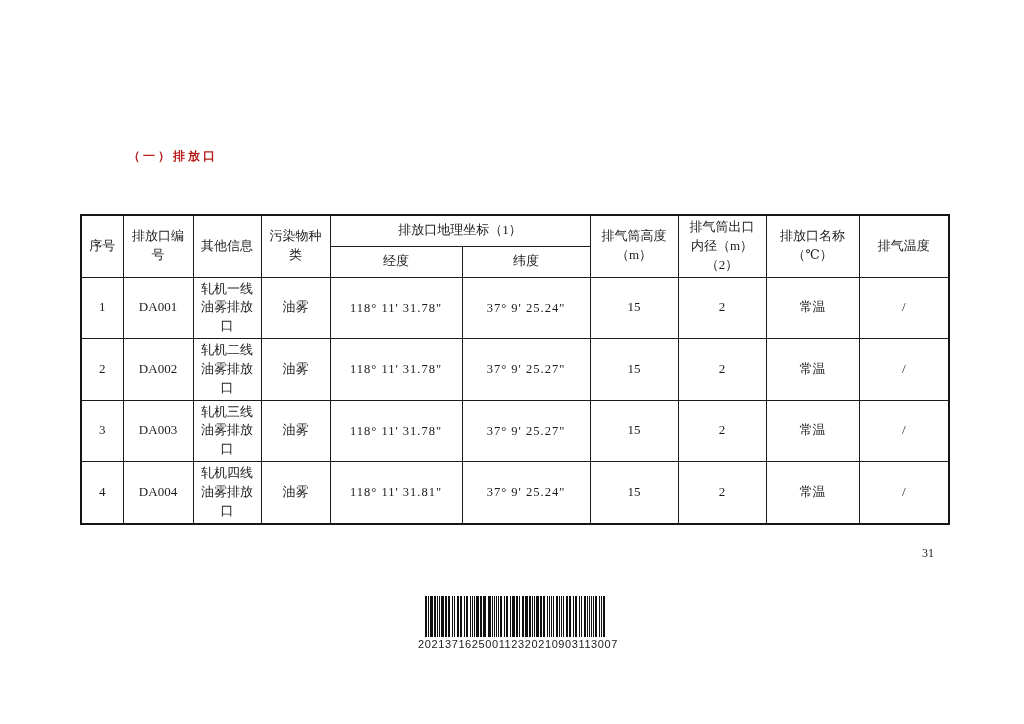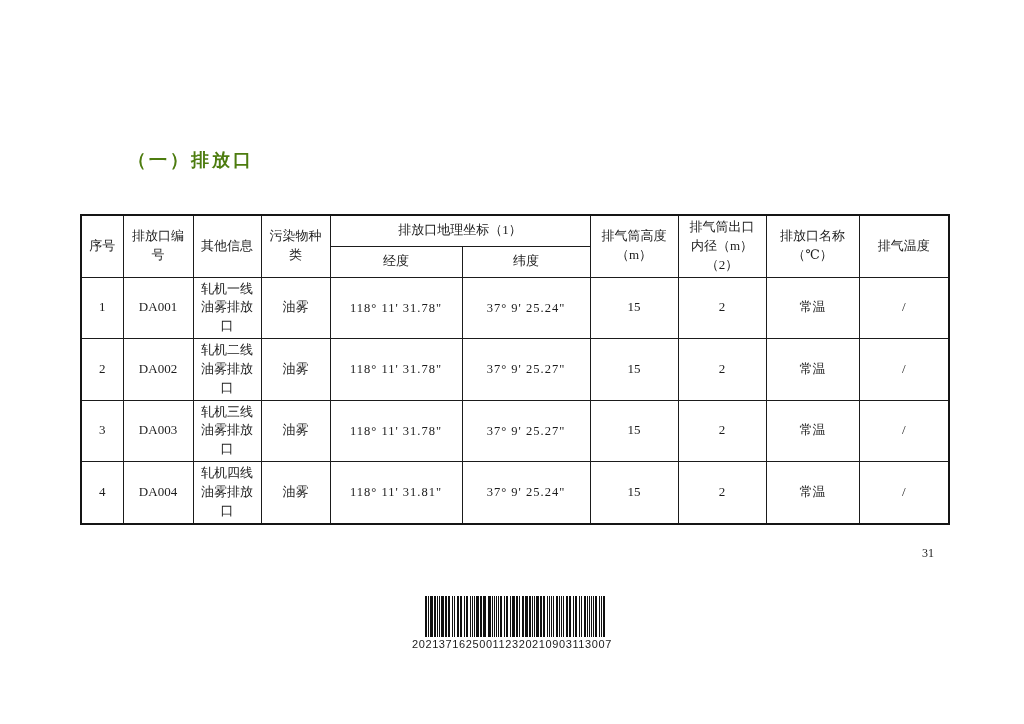--- a/index.html
+++ b/index.html
@@ -26,10 +26,10 @@
   .doc-subtitle {
     position: absolute;
     left: 128px; top: 148px;
-    font-size: 18px;
+    font-size: 12px;
     font-weight: 700;
     letter-spacing: 3px;
-    color: #4d7c0f;
+    color: #b91c1c;
   }
   .table-caption {
     position: absolute;

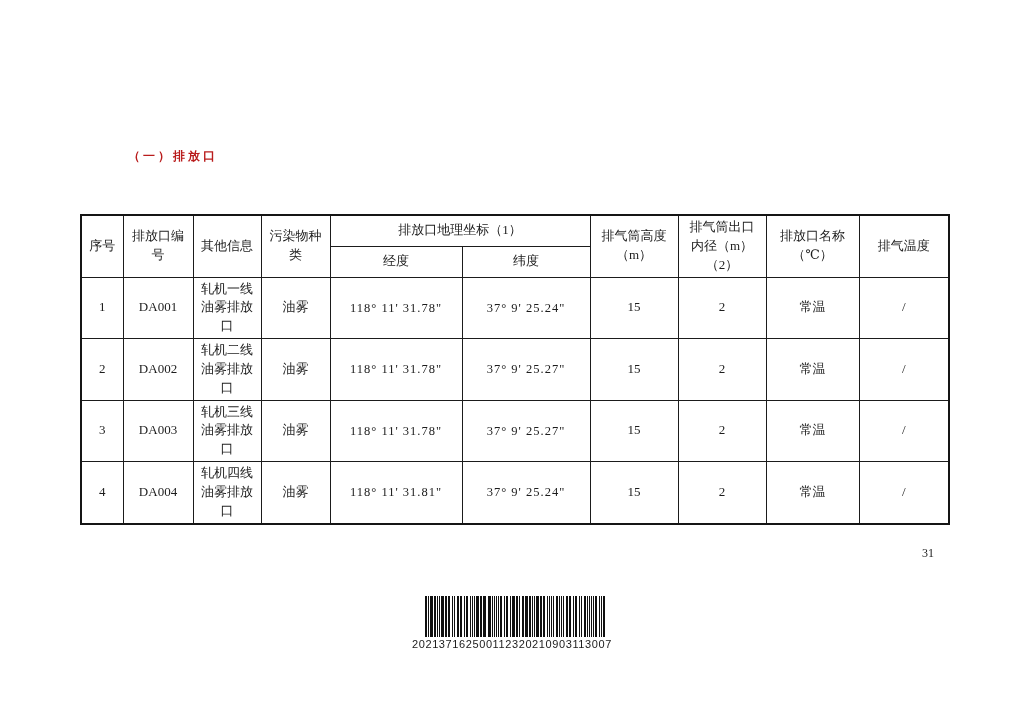--- a/index.html
+++ b/index.html
@@ -73,7 +73,7 @@
     position: absolute;
     left: 412px; top: 596px;
     width: 206px;
-    text-align: left;
+    text-align: right;
   }
   .barcode-bars {
     height: 41px;

